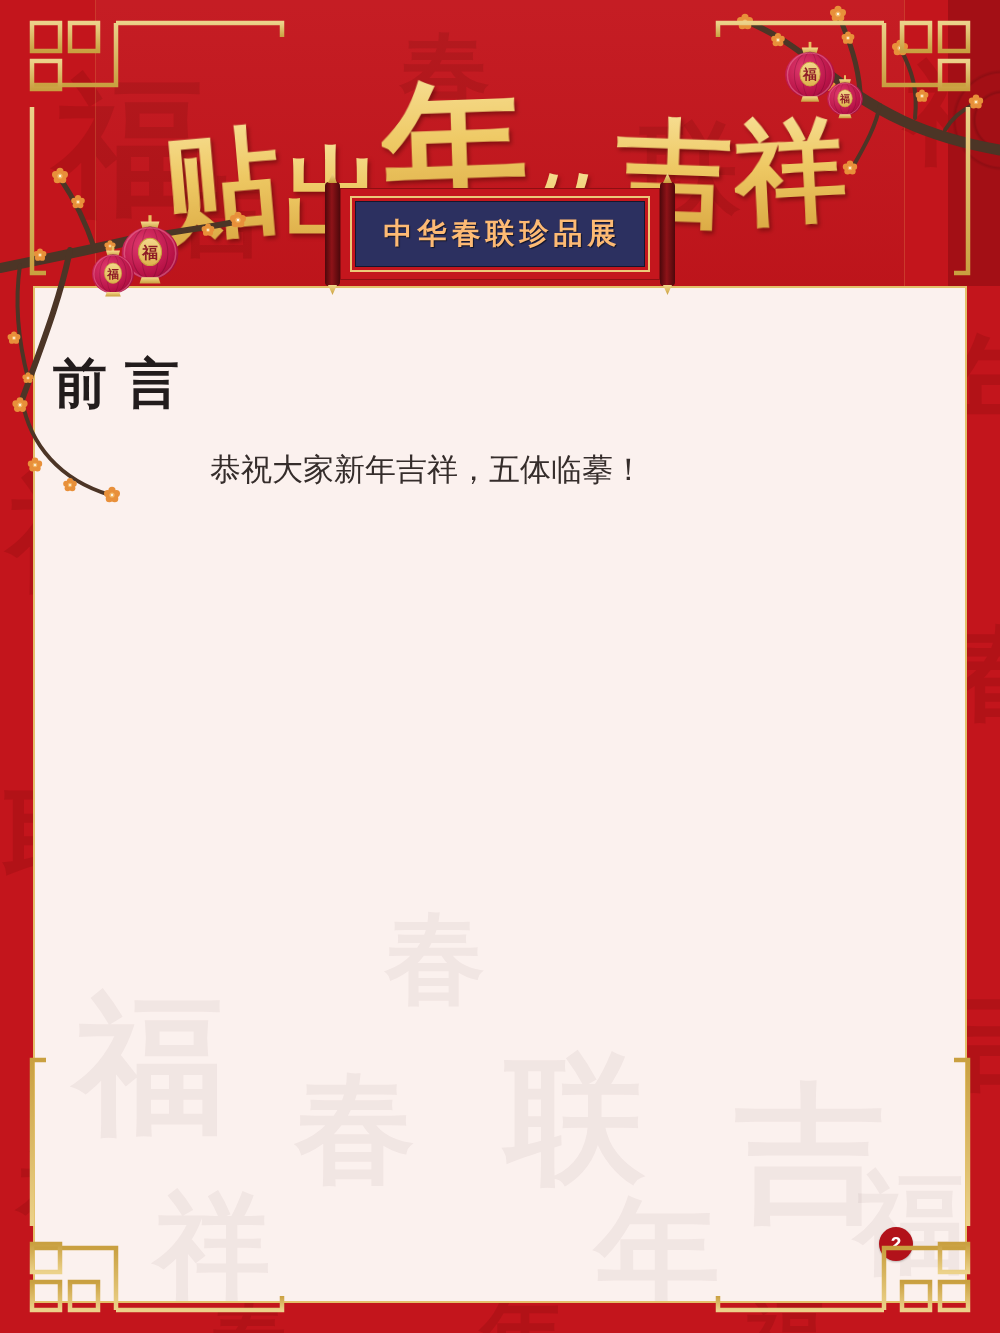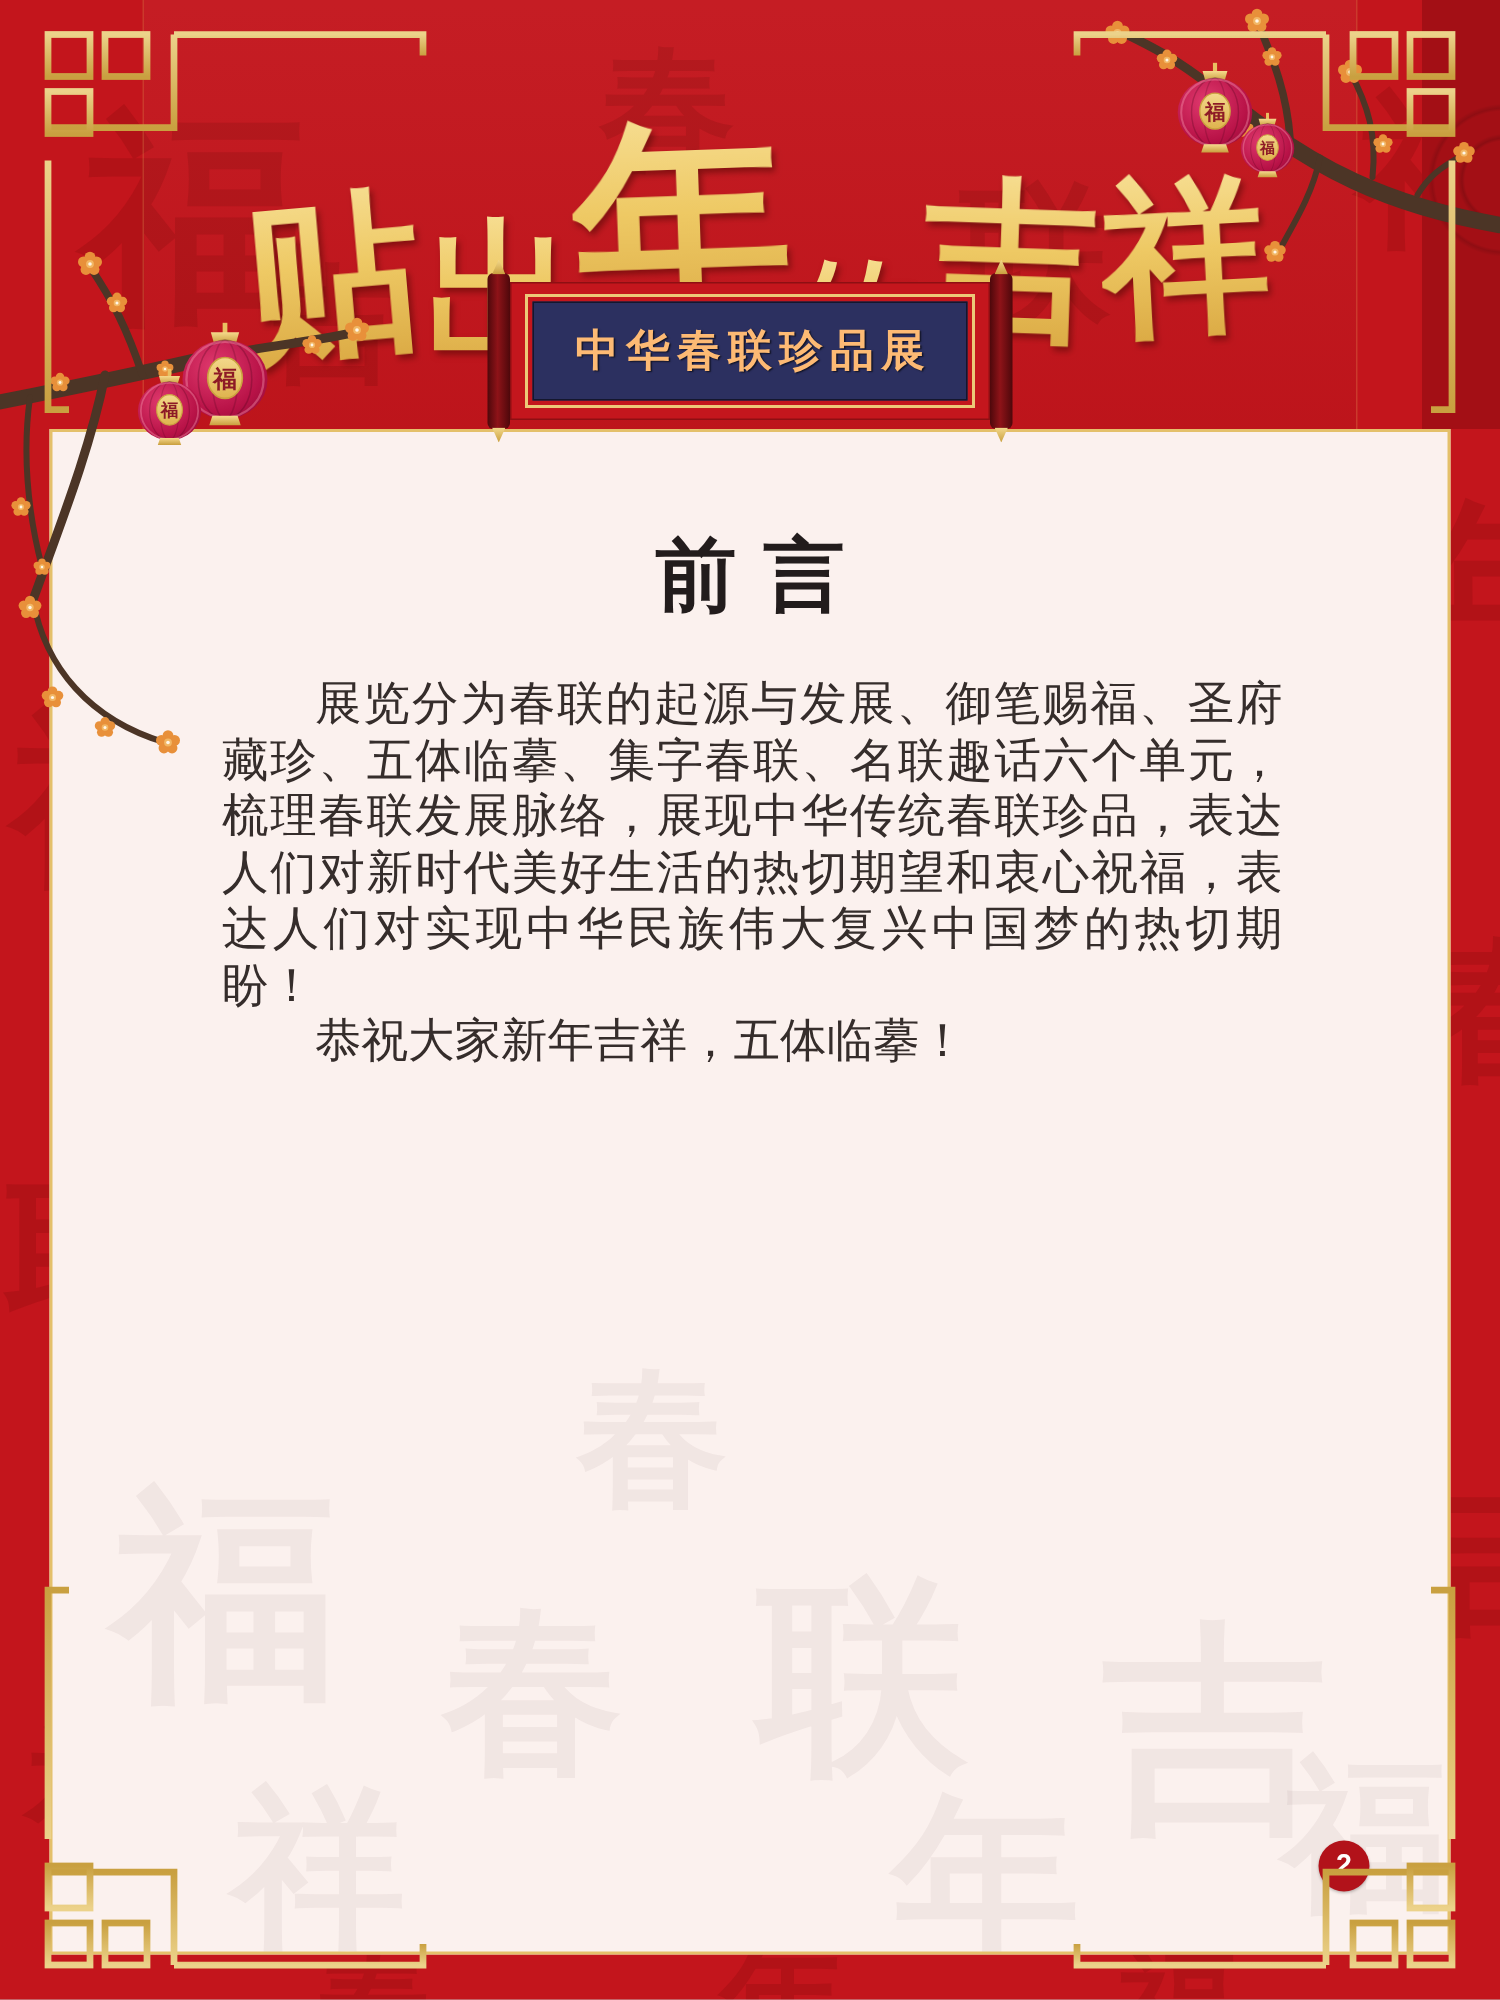--- a/index.html
+++ b/index.html
@@ -59,7 +59,7 @@
   
   .content{position:absolute;left:33px;top:286px;width:934px;height:1017px;z-index:2;
       background:#fbf1ee;border:2px solid #e4c06a;box-sizing:border-box;}
-  .preface-heading{margin:60px 0 0 0;text-align:center;font-size:54px;font-weight:bold;
+  .preface-heading{margin:60px 0 0 0;font-size:54px;font-weight:bold;
       color:#221c1c;letter-spacing:18px;text-indent:18px;
       font-family:"DejaVu Serif", serif;}
   .preface-body{margin:30px 110px 0 113px;font-size:31px;line-height:37.5px;

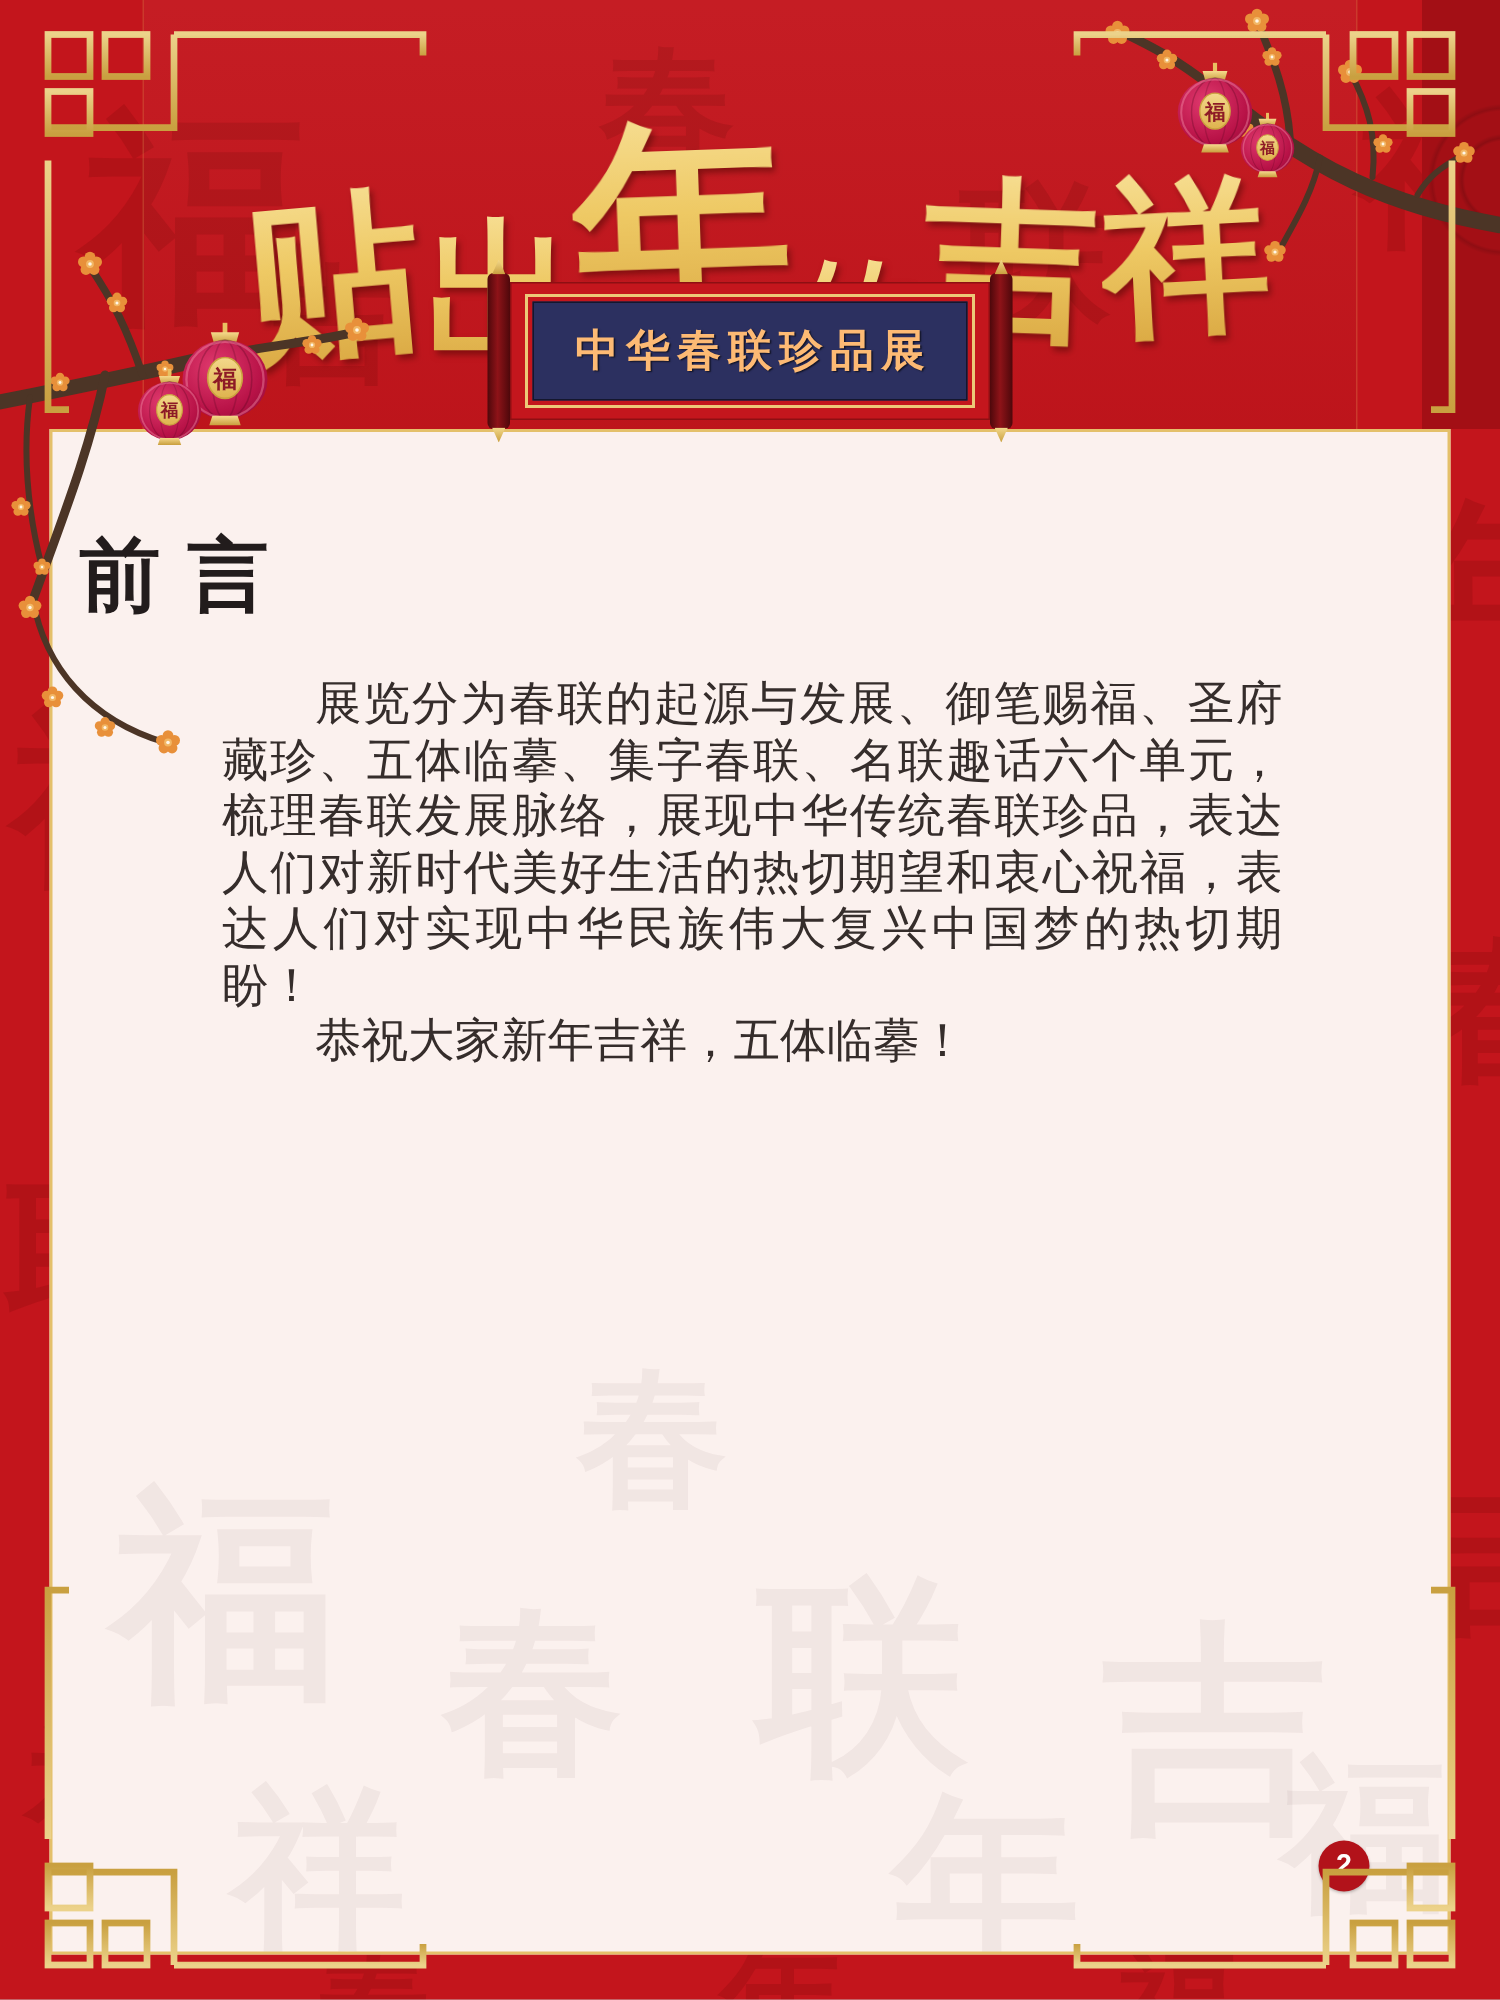--- a/index.html
+++ b/index.html
@@ -204,7 +204,6 @@
       </div>
     <h2 class="preface-heading">前言</h2>
     <div class="preface-body">
-      <p>展览分为春联的起源与发展、御笔赐福、圣府藏珍、五体临摹、集字春联、名联趣话六个单元，梳理春联发展脉络，展现中华传统春联珍品，表达人们对新时代美好生活的热切期望和衷心祝福，表达人们对实现中华民族伟大复兴中国梦的热切期盼！</p>
       <p>恭祝大家新年吉祥，五体临摹！</p>
     </div>
     <div class="page-badge">2</div>

